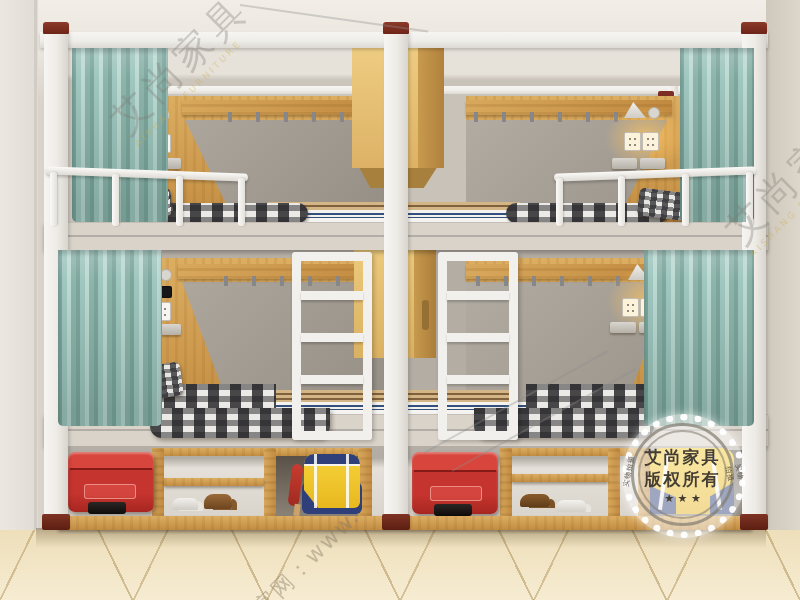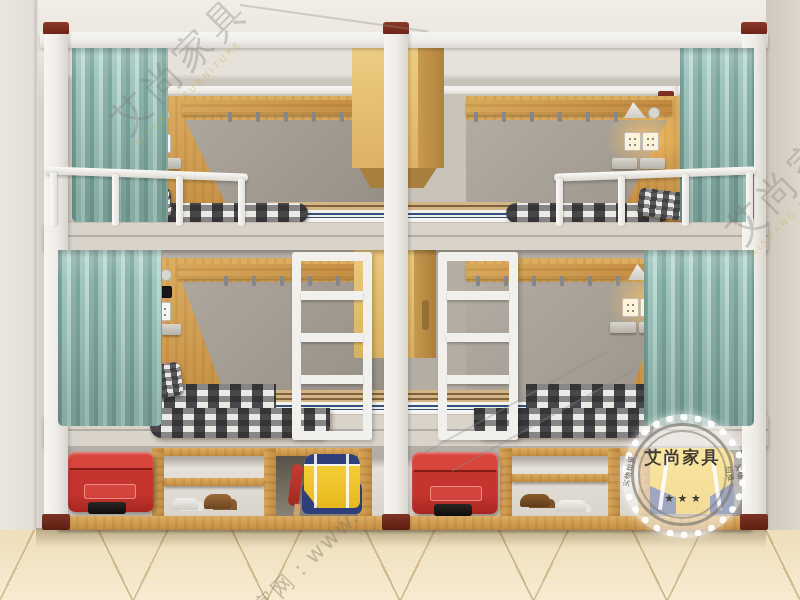--- a/index.html
+++ b/index.html
@@ -272,6 +272,7 @@
     <div class="abs" style="left:9px;top:9px;width:103px;height:103px;border-radius:50%;border:3px solid rgba(130,124,112,.7);box-sizing:border-box;"></div>
     <div class="abs" style="left:16px;top:16px;width:89px;height:89px;border-radius:50%;border:2px solid rgba(130,124,112,.55);box-sizing:border-box;"></div>
     <div class="abs" style="left:0;top:32px;width:121px;text-align:center;font-size:17px;font-weight:bold;letter-spacing:2px;color:#43ureshere;color:#433d33;">艾尚家具</div>
+    <div class="abs" style="left:0;top:54px;width:121px;text-align:center;font-size:17px;font-weight:bold;letter-spacing:2px;color:#433d33;">版权所有</div>
     <div class="abs" style="left:0;top:78px;width:121px;text-align:center;font-size:11px;color:#433d33;">★ ★ ★</div>
     <div class="abs" style="left:-9px;top:52px;font-size:7px;color:rgba(70,64,54,.85);transform:rotate(-78deg);letter-spacing:1px;">实物拍摄</div>
     <div class="abs" style="left:102px;top:52px;font-size:7px;color:rgba(70,64,54,.85);transform:rotate(78deg);letter-spacing:1px;">实物拍摄</div>

